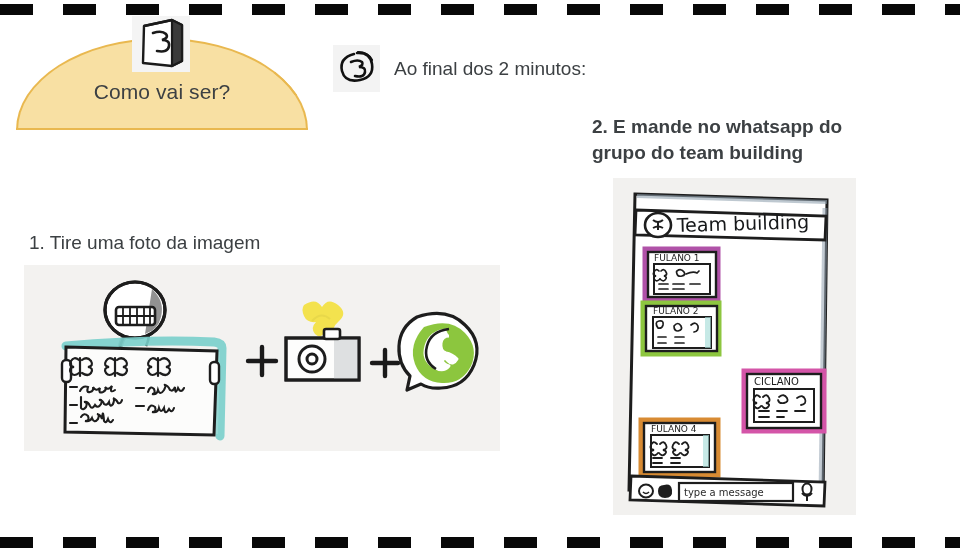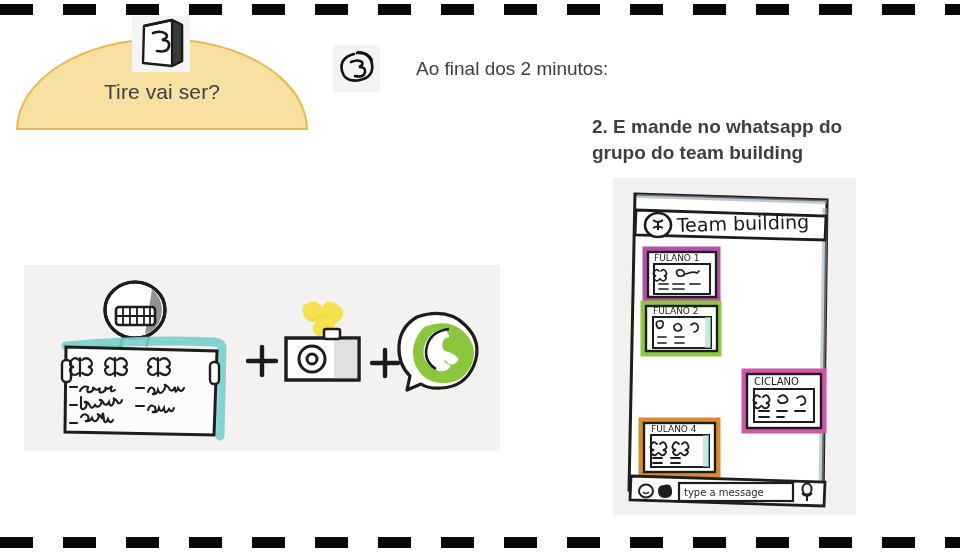--- a/index.html
+++ b/index.html
@@ -92,7 +92,7 @@
     line-height: 26px;
     white-space: pre;
   }
-  .txt-aofinal { left: 416px; top: 56px; font-size: 19px; }
+  .txt-aofinal { left: 394px; top: 56px; font-size: 19px; }
   .txt-step2   { left: 592px; top: 114px; font-size: 19px; font-weight: bold; }
   .txt-step1   { left: 29px;  top: 230px; font-size: 19px; }
 

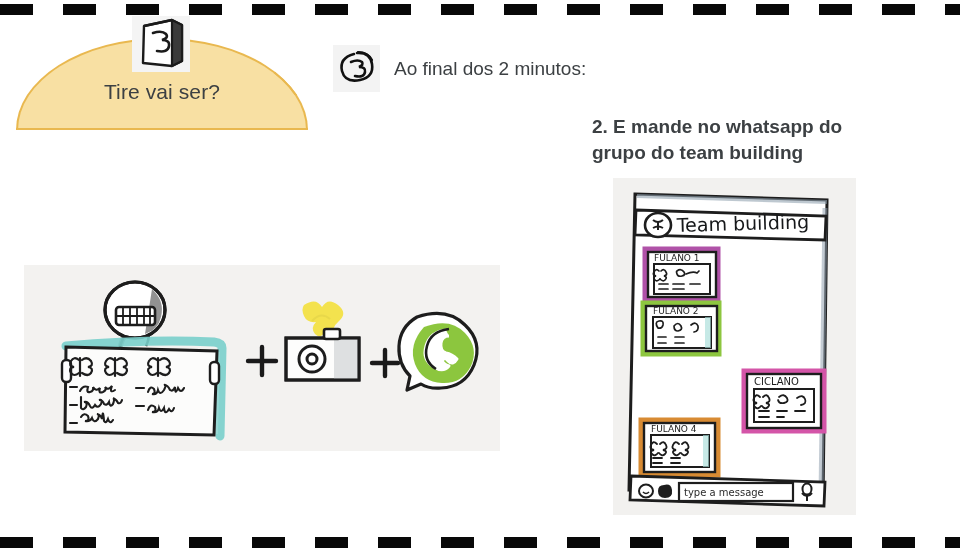--- a/index.html
+++ b/index.html
@@ -128,7 +128,7 @@
   <div class="dash-strip dash-top"></div>
 
   <div class="dome"></div>
-  <div class="dome-label">Tire vai ser?</div>
+  <div class="dome-label">Como vai ser?</div>
 
   <div class="book-icon">
     <svg width="58" height="56" viewBox="0 0 58 56">

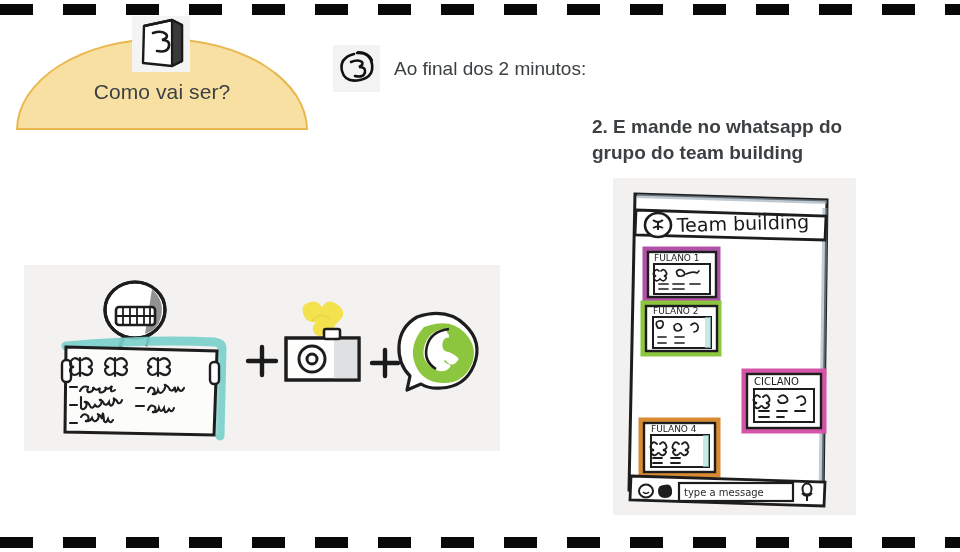--- a/index.html
+++ b/index.html
@@ -152,6 +152,7 @@
   <div class="txt txt-step2">2. E mande no whatsapp do
 grupo do team building</div>
 
+  <div class="txt txt-step1">1. Tire uma foto da imagem</div>
 
   <div class="photo-left">
     <svg width="476" height="186" viewBox="0 0 476 186">

